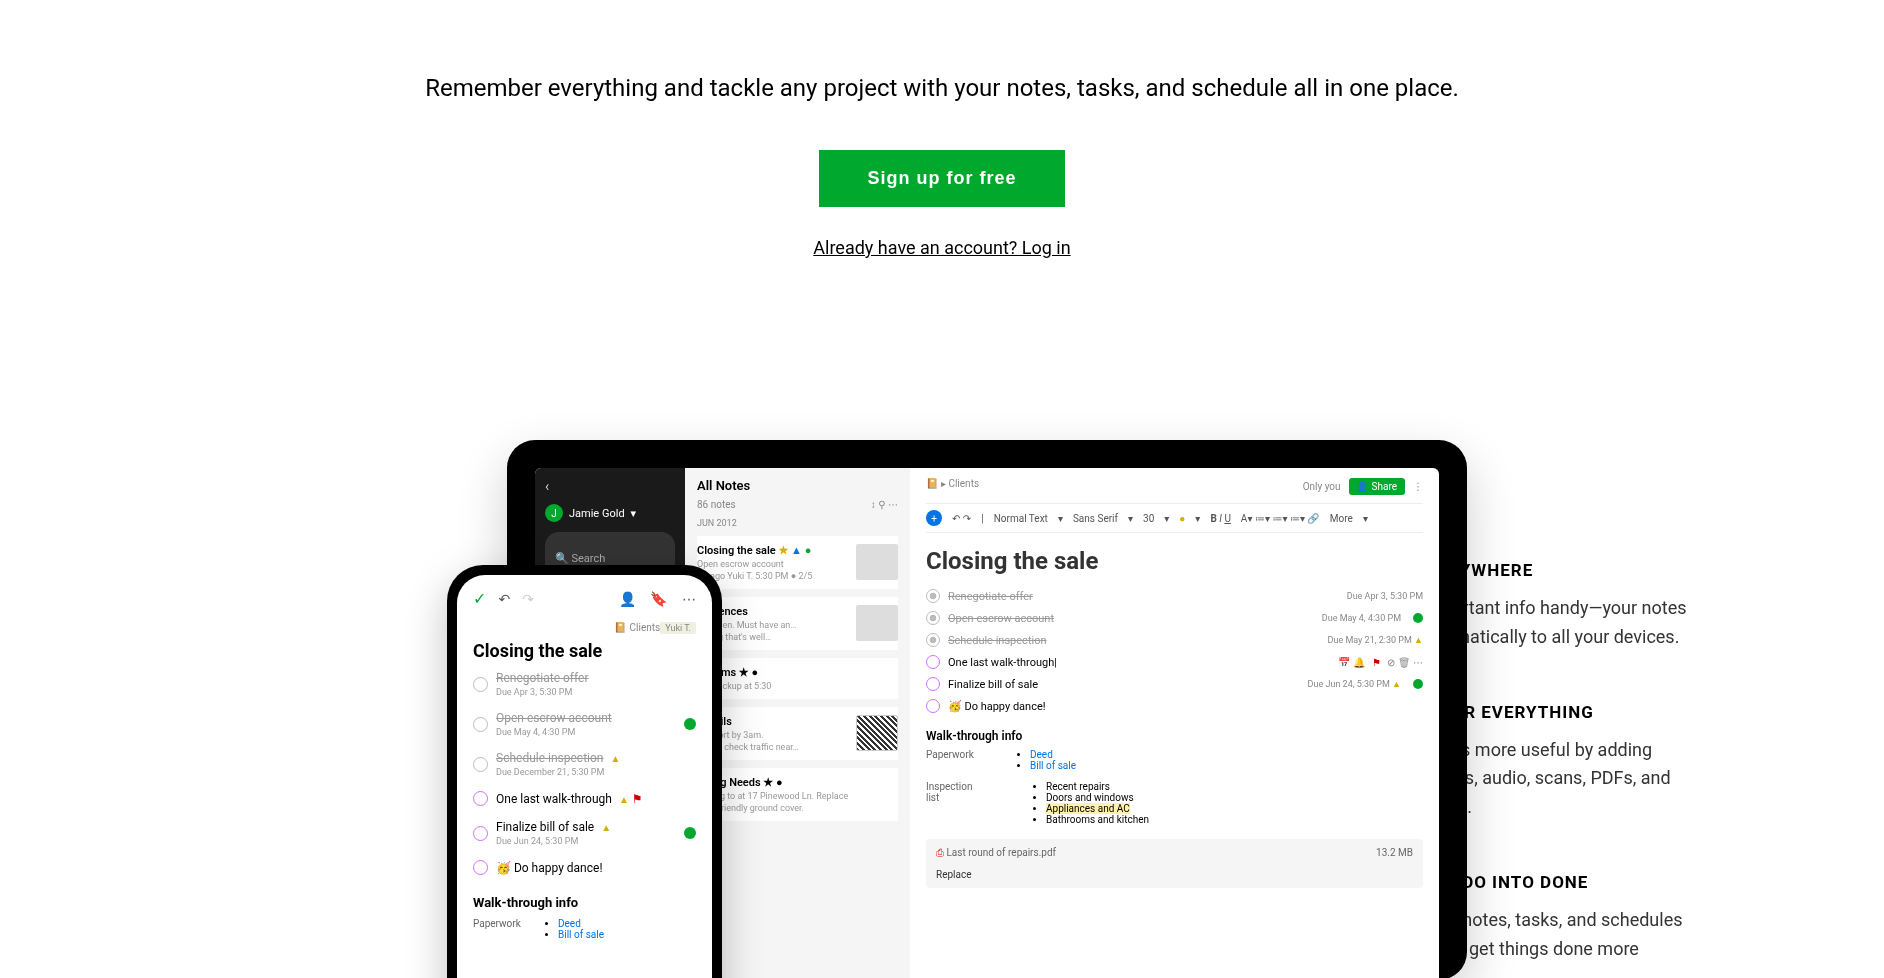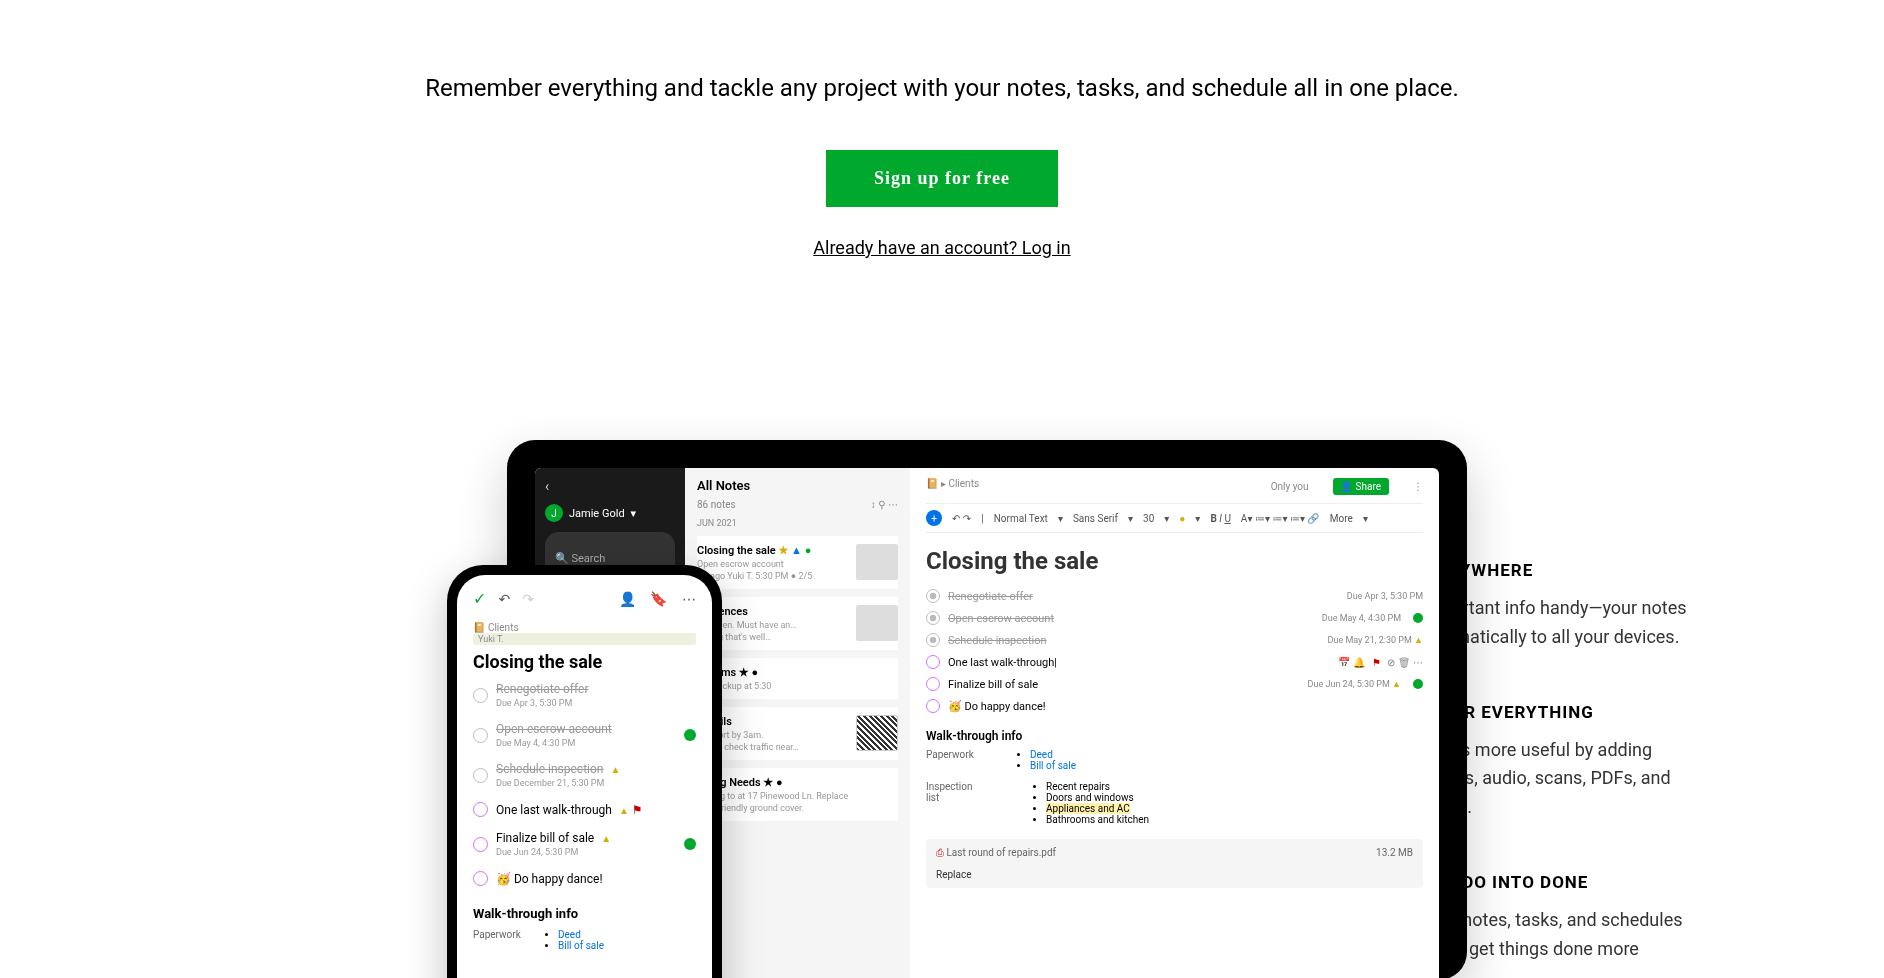--- a/index.html
+++ b/index.html
@@ -8,7 +8,7 @@
 .hero { text-align: center; padding-top: 30px; }
 .hero h1 { font-size: 64px; font-weight: 700; letter-spacing: -1px; }
 .hero p.sub { font-size: 24px; margin-top: 40px; line-height: 1.5; }
-.cta-btn { display: inline-block; background: #00a82d; color: #fff; border: none; padding: 18px 48px; font-size: 18px; font-weight: 600; letter-spacing: 1px; margin-top: 44px; cursor: pointer; font-family: Liberation Serif, serif; }
+.cta-btn { display: inline-block; background: #00a82d; color: #fff; border: none; padding: 18px 48px; font-size: 18px; font-weight: 600; letter-spacing: 1px; margin-top: 44px; cursor: pointer; }
 .login-link { display: block; margin-top: 30px; font-size: 18px; text-decoration: underline; color: #000; cursor: pointer; }
 
 .showcase { position: absolute; top: 440px; left: 0; right: 0; display: flex; justify-content: center; padding: 0 120px; }

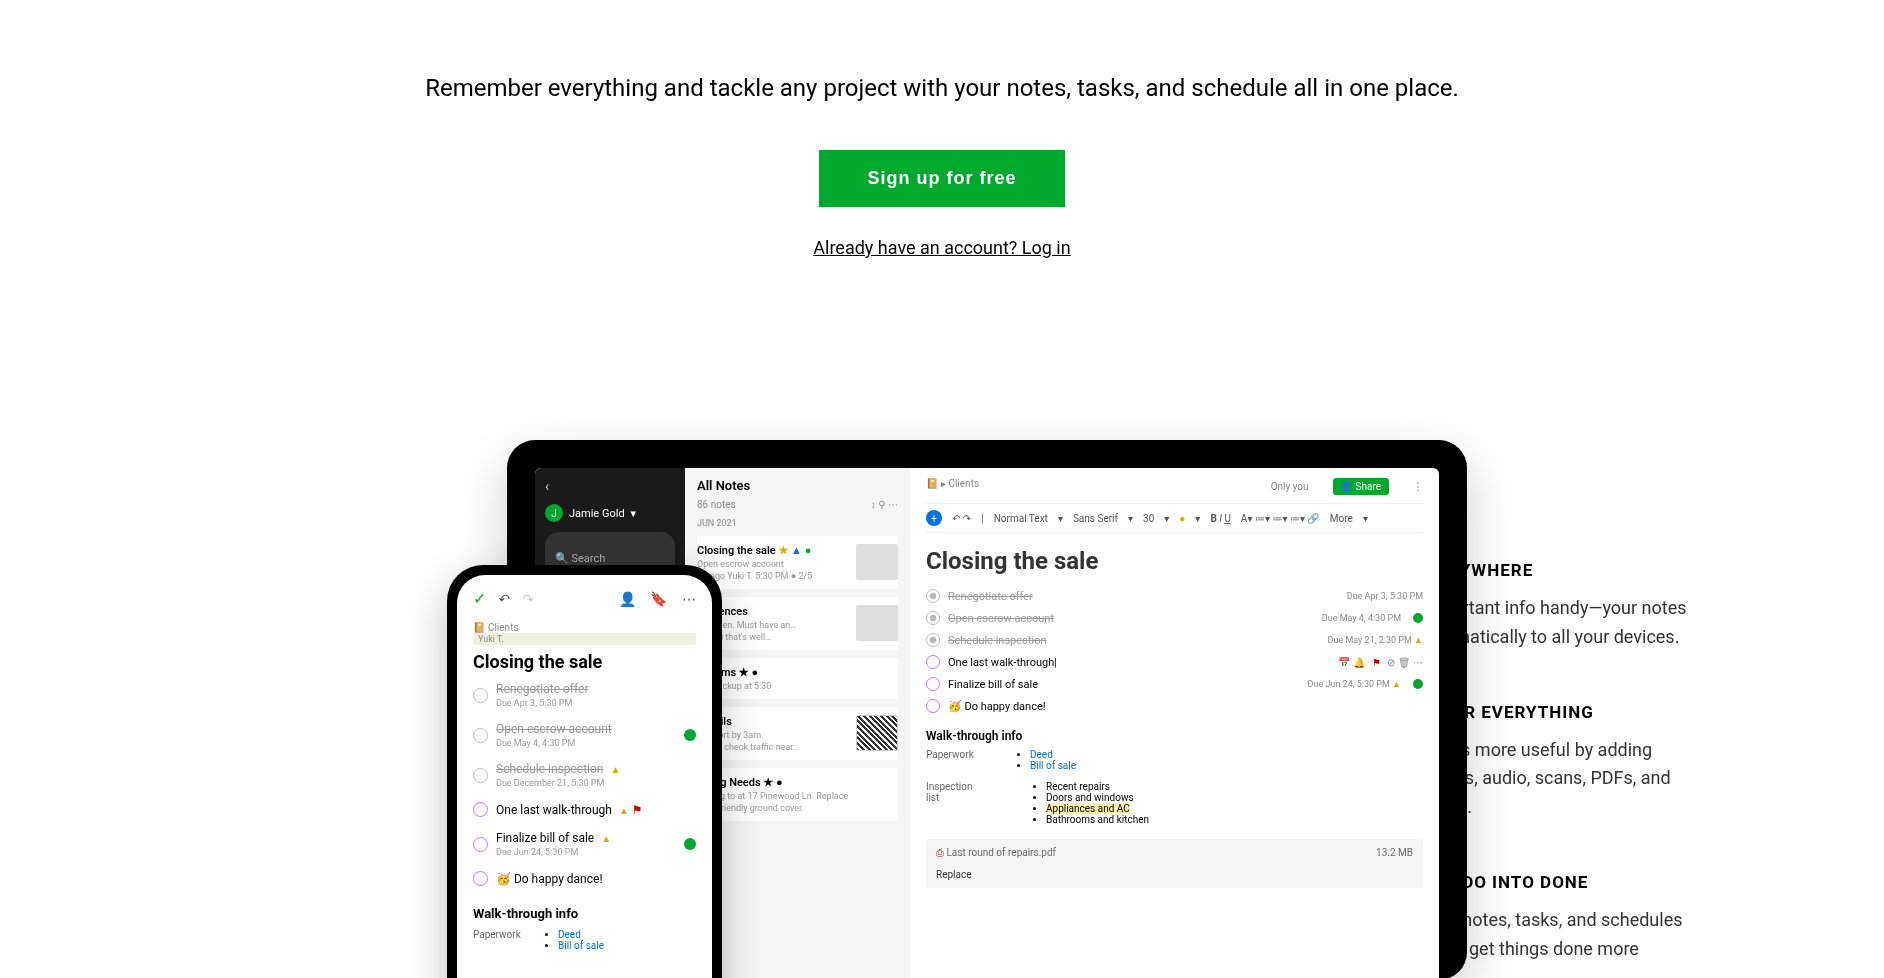--- a/index.html
+++ b/index.html
@@ -153,7 +153,7 @@
         <div class="lp-main">
           <div class="top">
             <span>📔 ▸ Clients</span>
-            <span style="display:flex;gap:24px;align-items:center">
+            <span style="display:flex;gap:8px;align-items:center">
               <span>Only you</span>
               <span class="share">👤 Share</span>
               <span>⋮</span>

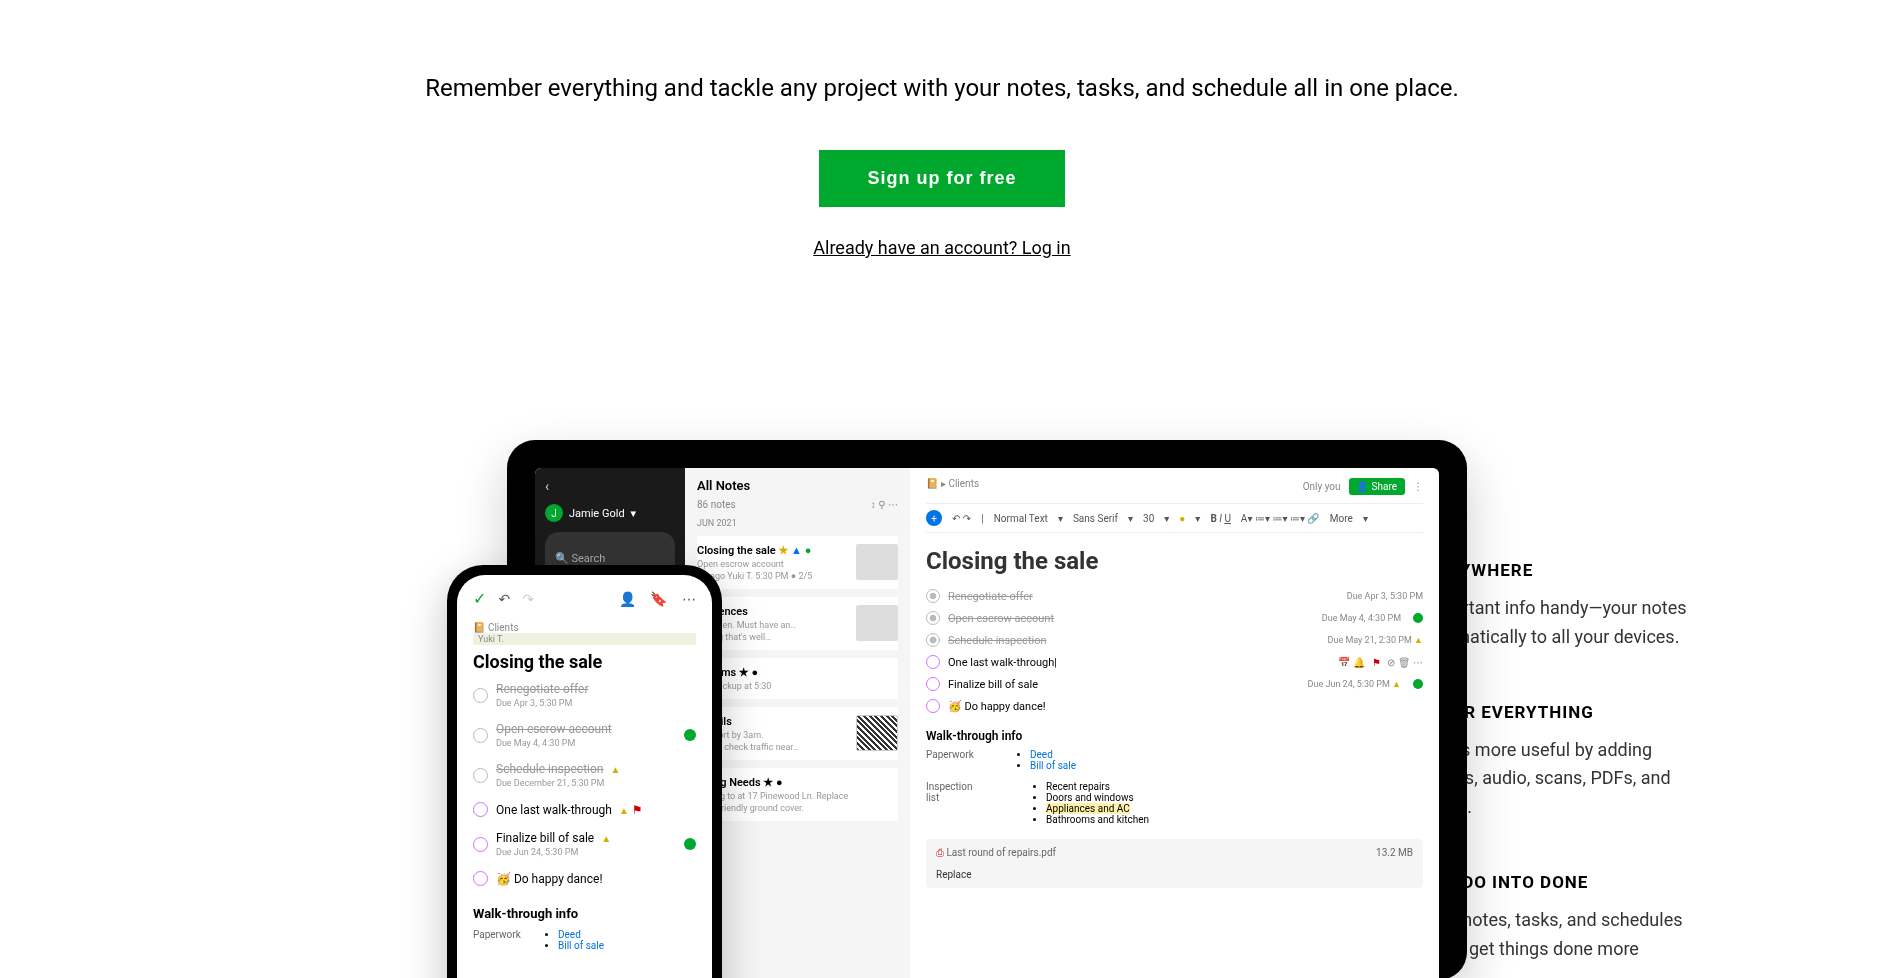--- a/index.html
+++ b/index.html
@@ -118,7 +118,7 @@
               <span>86 notes</span>
               <span>↕ ⚲ ⋯</span>
             </div>
-          <div class="month">JUN 2021</div>
+          <div class="month">JUN 2012</div>
           <div id="lp-cards">
               <div class="card">
                 <div class="thumb"></div>

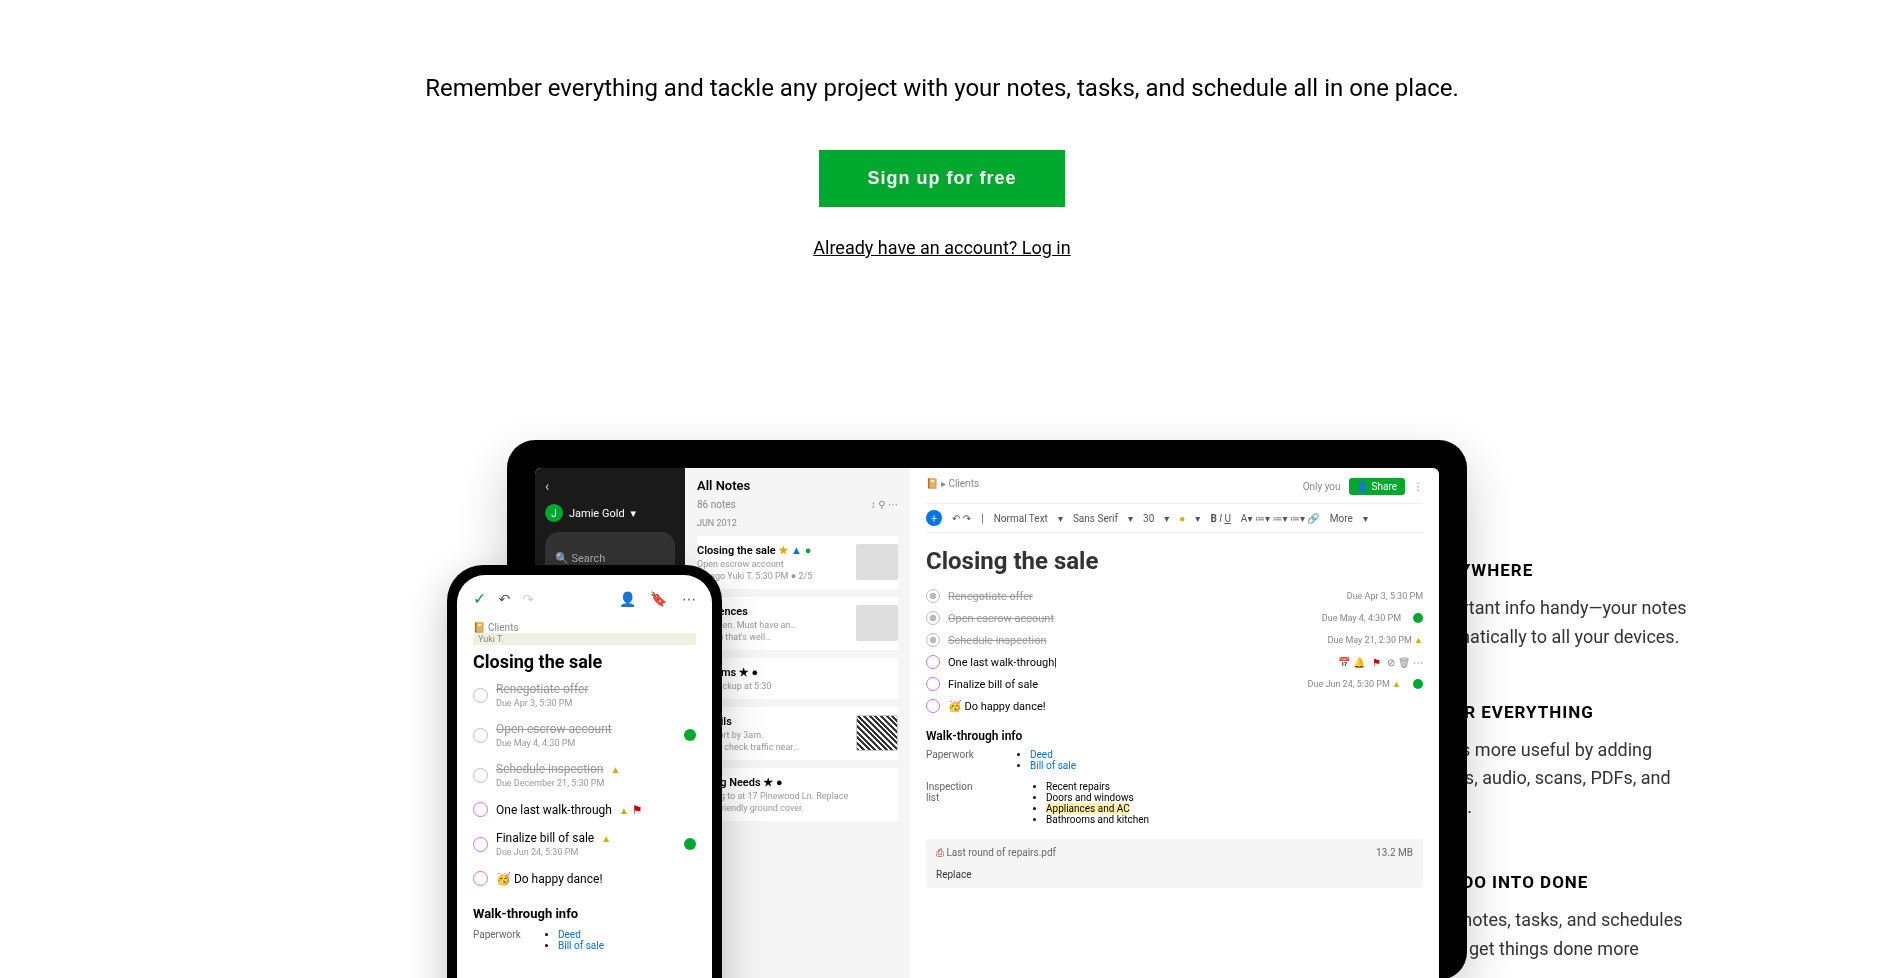--- a/index.html
+++ b/index.html
@@ -63,7 +63,7 @@
 .phone .tb { display: flex; justify-content: space-between; align-items: center; color: #555; font-size: 14px; }
 .phone .tb .left { display: flex; gap: 12px; align-items: center;}
 .phone .tb .chk { color: #00a82d; font-size: 16px; }
-.phone .bc { margin-top: 14px; font-size: 10px; color: #888; display: flex; justify-content: flex-end; flex-direction: column; }
+.phone .bc { margin-top: 14px; font-size: 10px; color: #888; display: flex; justify-content: flex-end; }
 .phone .bc .tag { background: #f0f0e0; padding: 1px 5px; border-radius: 2px; font-size: 9px; }
 .phone h3 { font-size: 18px; margin-top: 6px; font-weight: 700; }
 .phone .task { display: flex; align-items: center; gap: 8px; padding: 4px 0; font-size: 12px; margin-top: 6px; }

